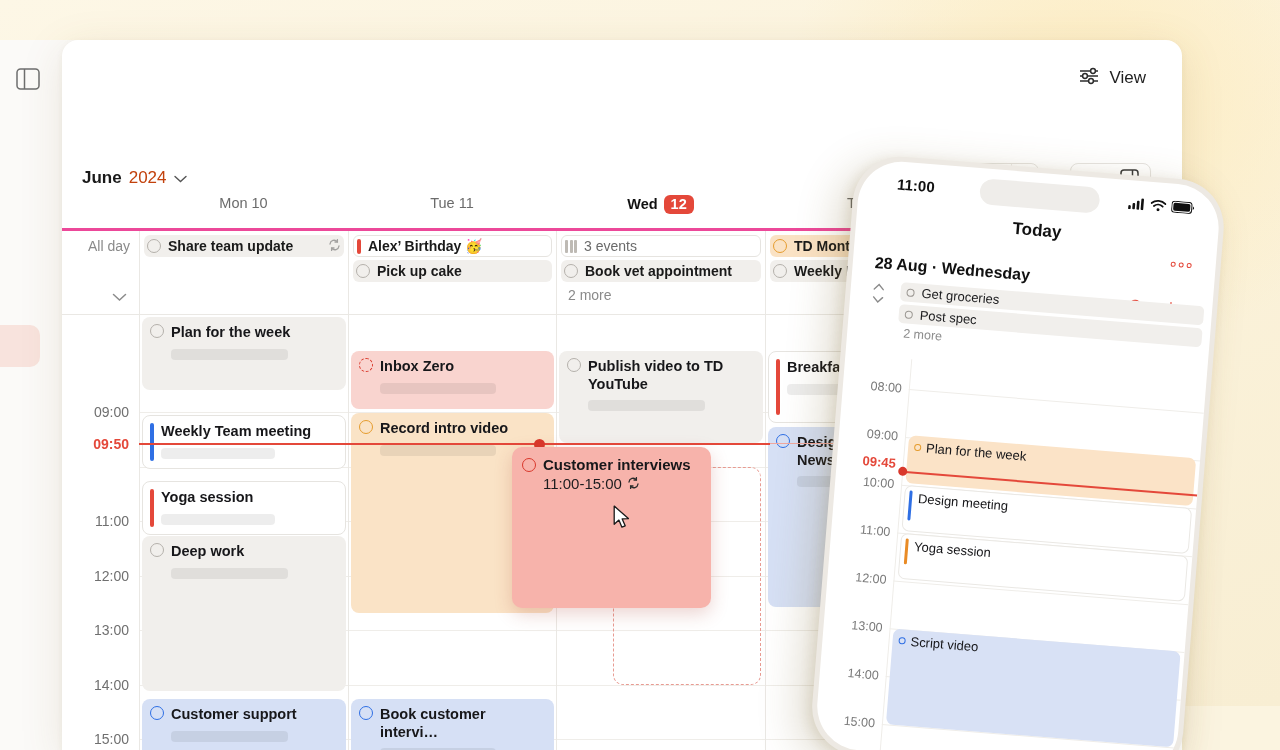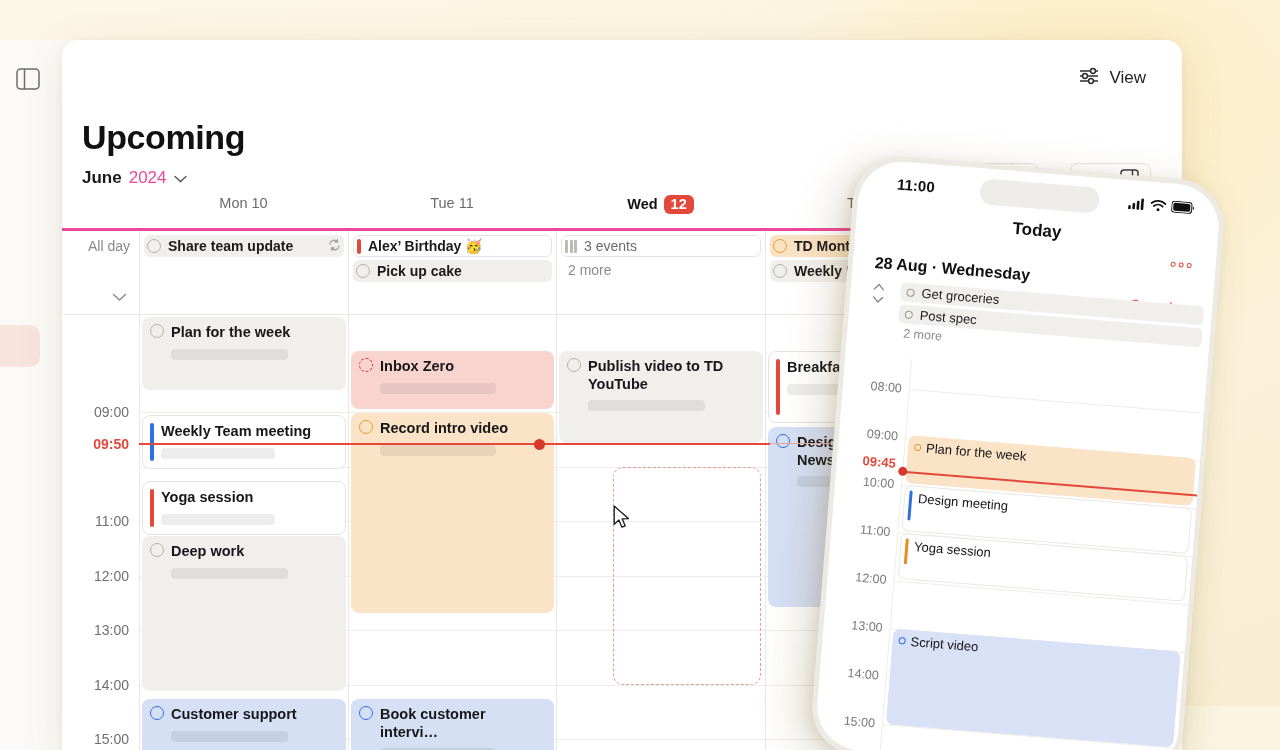--- a/index.html
+++ b/index.html
@@ -191,7 +191,6 @@
       <span class="label">View</span>
     </div>
 
-    <div class="page-title">Upcoming</div>
 
     <div class="month-row">
       <span class="m">June</span>

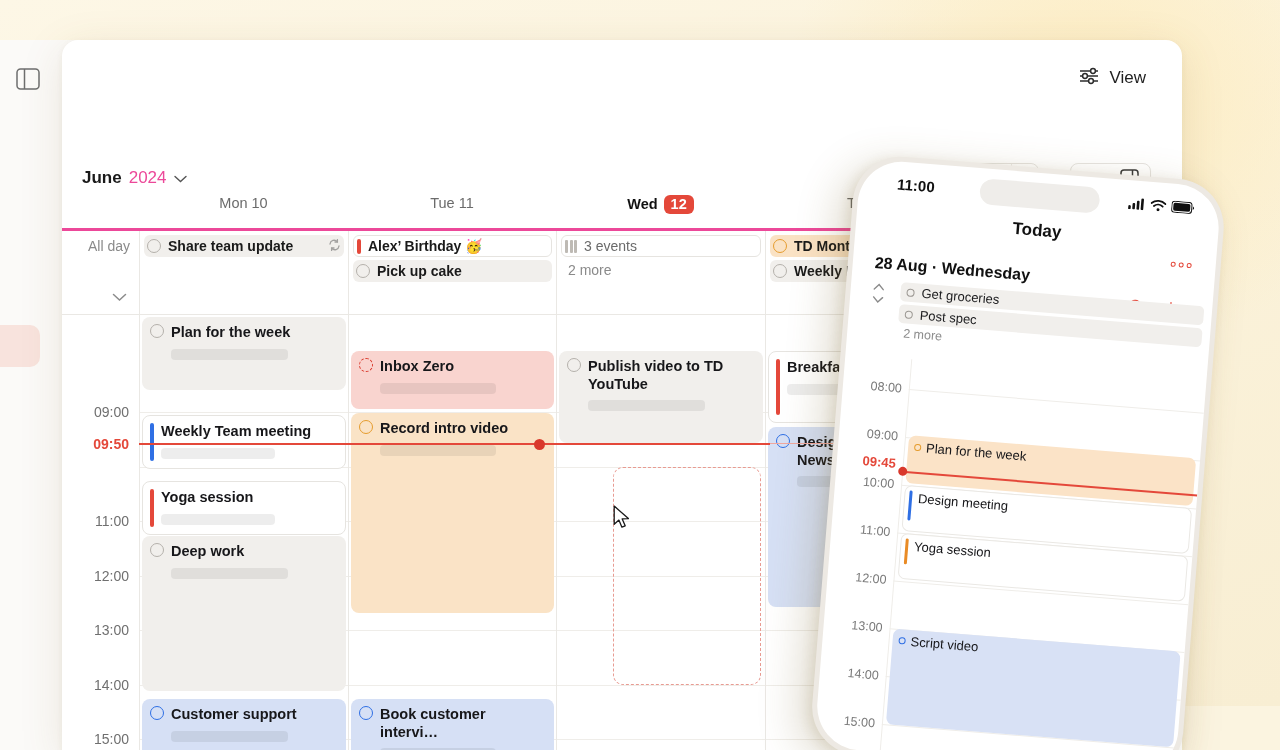--- a/index.html
+++ b/index.html
@@ -38,7 +38,7 @@
   .month-row { position: absolute; left: 20px; top: 128px; display: flex; align-items: center; gap: 7px;
                cursor: pointer; }
   .month-row .m { font-size: 17px; font-weight: 700; color: #1a1a1a; }
-  .month-row .y { font-size: 17px; font-weight: 400; color: #ec4899; }
+  .month-row .y { font-size: 17px; font-weight: 400; color: #c2410c; }
 
   .nav-group { position: absolute; right: 143px; top: 123px; display: flex; align-items: center;
                height: 31px; background: #fff; border: 1px solid #E6E4E0; border-radius: 8px;

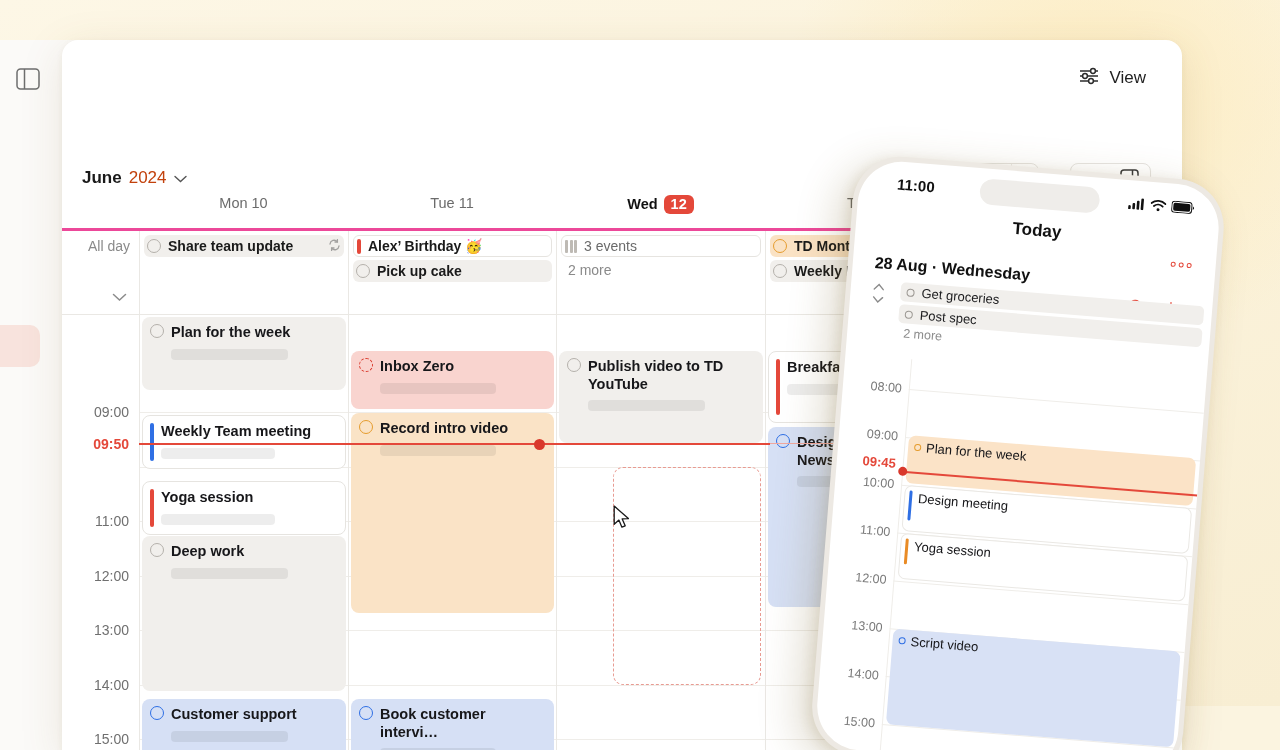--- a/index.html
+++ b/index.html
@@ -285,6 +285,10 @@
               </span>
             <span style="font-weight:400;color:#6a6a6a">3 events</span>
           </div>
+          <div class="chip task">
+            <span class="circ"></span>
+            <span>Book vet appointment</span>
+          </div>
           <div class="chip-more">2 more</div>
         </div>
 

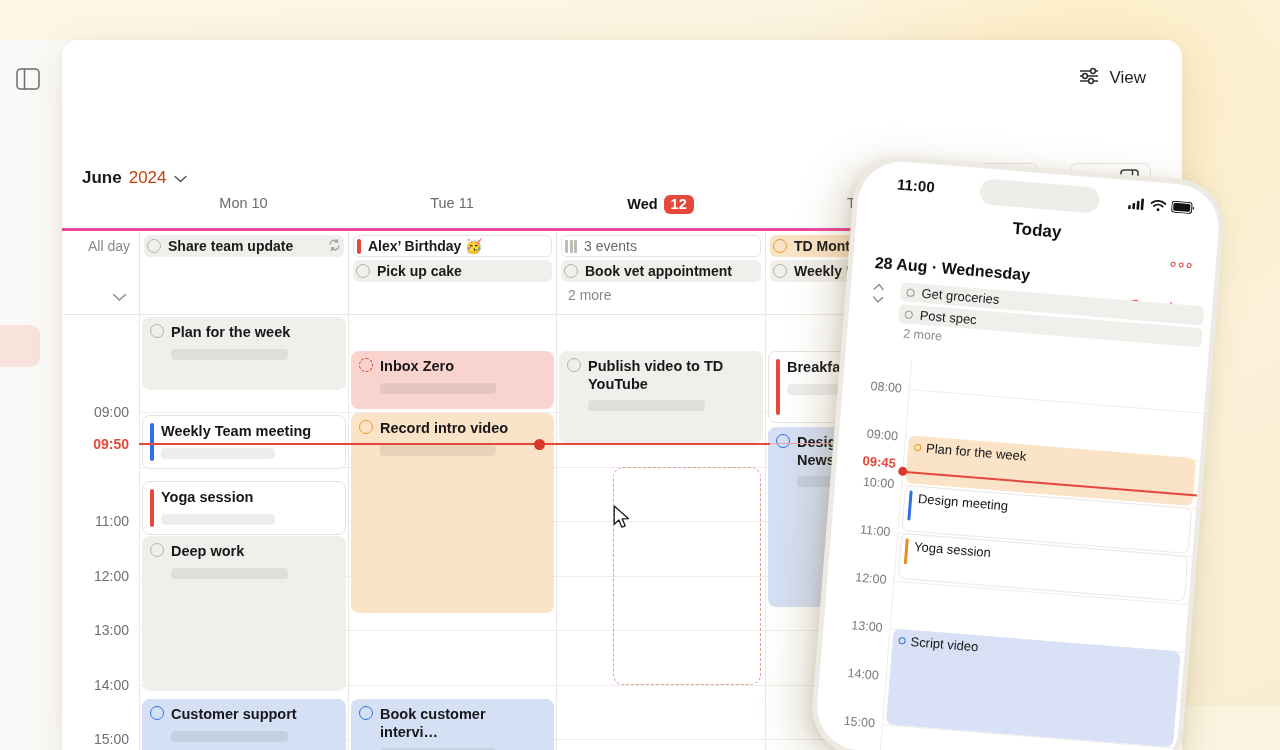--- a/index.html
+++ b/index.html
@@ -418,6 +418,22 @@
         <div class="nowline" style="left:483px;width:225px;top:128px;"></div>
         <div class="nowline soft" style="left:708px;width:205px;top:128px;"></div>
 
+        <div class="ev-drag" style="left:450px;top:132px;width:199px;height:161px;">
+          <div class="t">
+              <span class="circ red"></span>
+              <span>Customer interviews</span>
+            </div>
+          <div class="sub" style="padding-left:21px">
+            <span>11:00-15:00</span>
+            <span>
+              <svg width="13" height="12" viewBox="0 0 13 12" fill="none">
+                  <path d="M2 5a4.2 4.2 0 017.3-2.3M11 7a4.2 4.2 0 01-7.3 2.3" stroke="#2b2b2b" stroke-width="1.3" stroke-linecap="round"></path>
+                  <path d="M9.4 0.6v2.4H7" stroke="#2b2b2b" stroke-width="1.3" stroke-linecap="round"></path>
+                  <path d="M3.6 11.4V9H6" stroke="#2b2b2b" stroke-width="1.3" stroke-linecap="round"></path>
+                </svg>
+            </span>
+          </div>
+        </div>
       </div>
     </div>
   </div>

